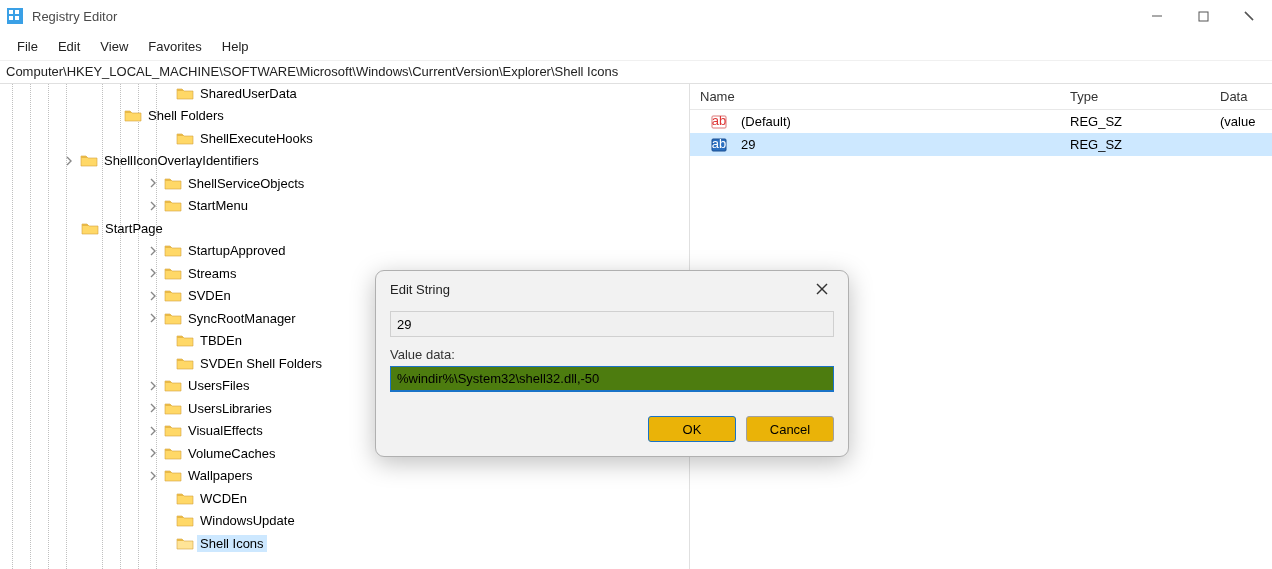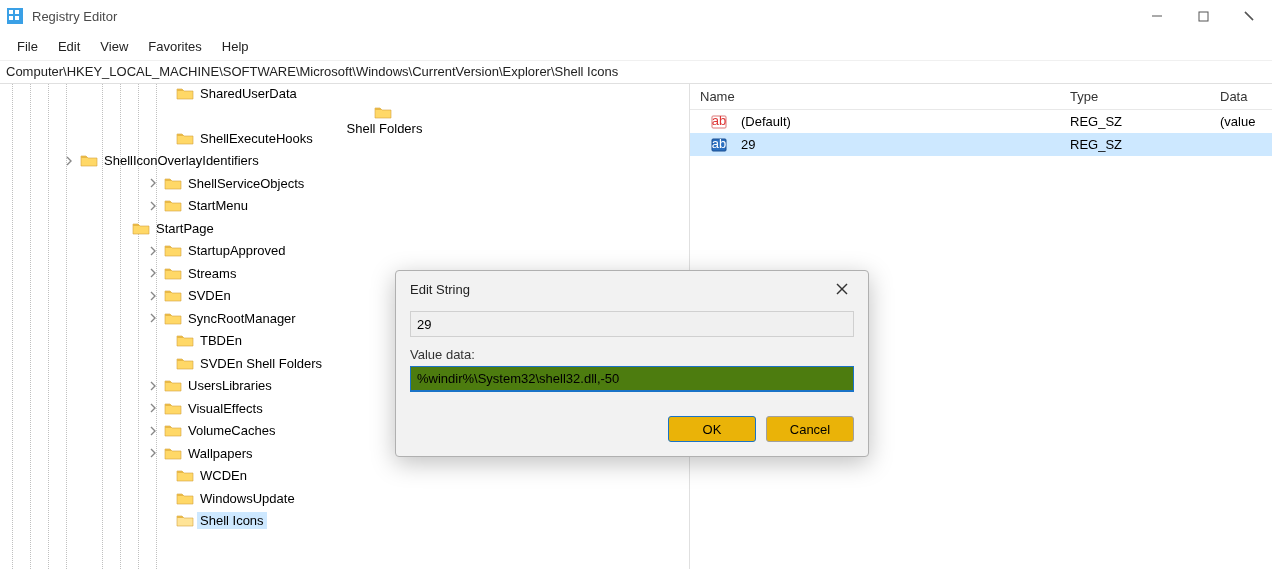--- a/index.html
+++ b/index.html
@@ -120,7 +120,7 @@
           </span>
           <span class="label">SharedUserData</span>
         </div>
-        <div class="tree-row" style="padding-left: 80px; flex-direction: column;">
+        <div class="tree-row" style="padding-left: 108px;">
           <span class="chevron"></span>
           <span class="folder">
             <svg width="18" height="15" viewBox="0 0 18 15">

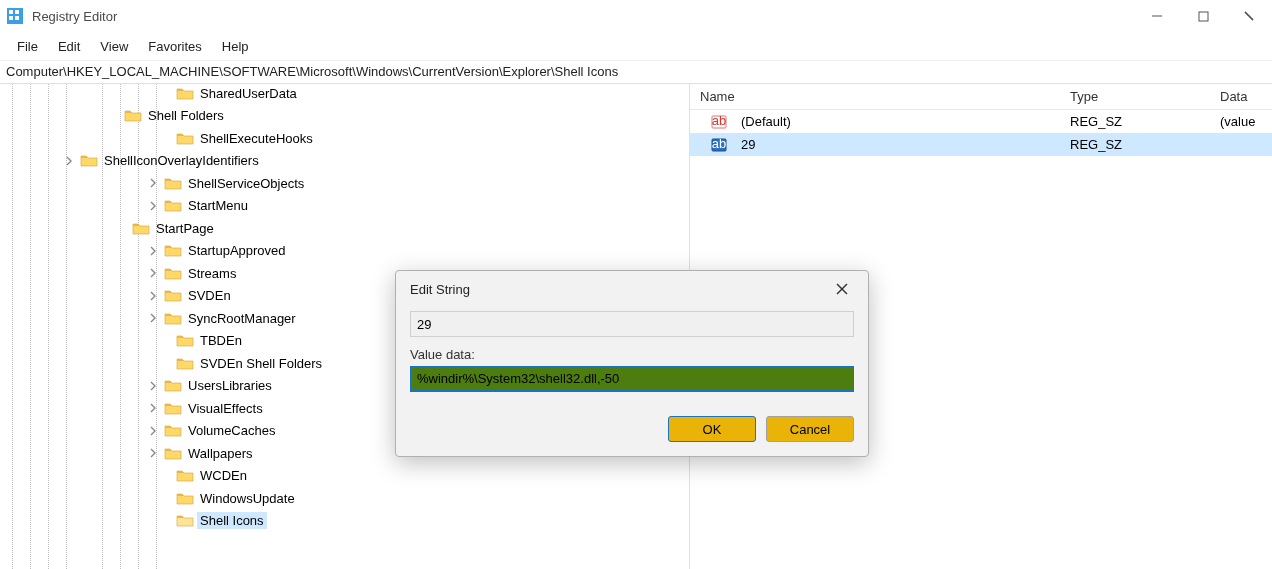--- a/index.html
+++ b/index.html
@@ -182,7 +182,7 @@
           </span>
           <span class="label">StartMenu</span>
         </div>
-        <div class="tree-row" style="padding-left: 116px;">
+        <div class="tree-row" style="padding-left: 65px;">
           <span class="chevron"></span>
           <span class="folder">
             <svg width="18" height="15" viewBox="0 0 18 15">

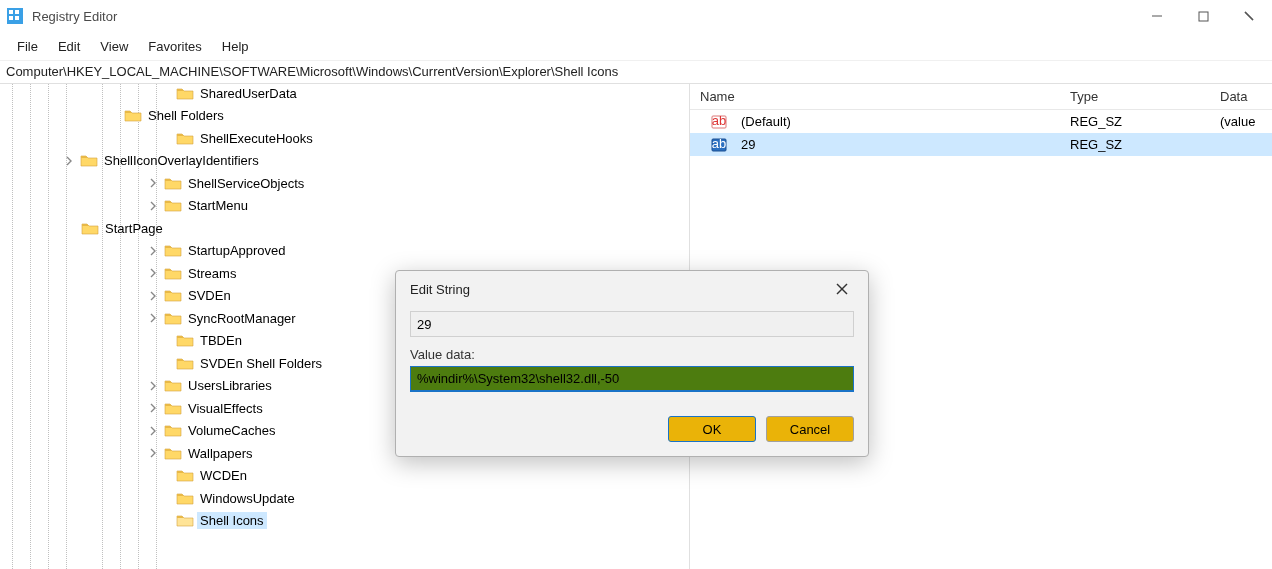--- a/index.html
+++ b/index.html
@@ -31,7 +31,7 @@
 .list-row.selected { background:#cde8ff; }
 .sz-icon { width:37px; height:16px; display:inline-flex; align-items:center; justify-content:center;}
 .dialog-overlay { position:absolute; left:0; top:0; width:100%; height:100%; }
-.dialog { position:absolute; left:375px; top:186px; width:474px; background:#f2f2f2; border:1px solid #b0b0b0; border-radius:4px; box-shadow:0 6px 24px rgba(0,0,0,.25);margin-left:20px; }
+.dialog { position:absolute; left:375px; top:186px; width:474px; background:#f2f2f2; border:1px solid #b0b0b0; border-radius:9px; box-shadow:0 6px 24px rgba(0,0,0,.25); }
 .dialog-titlebar { height:36px; display:flex; align-items:center; padding:0 10px 0 14px; }
 .dialog-titlebar .dtitle { font-size:13px; color:#222; }
 .dialog-close { margin-left:auto; width:32px; height:28px; display:flex; align-items:center; justify-content:center; font-size:15px; color:#333;}

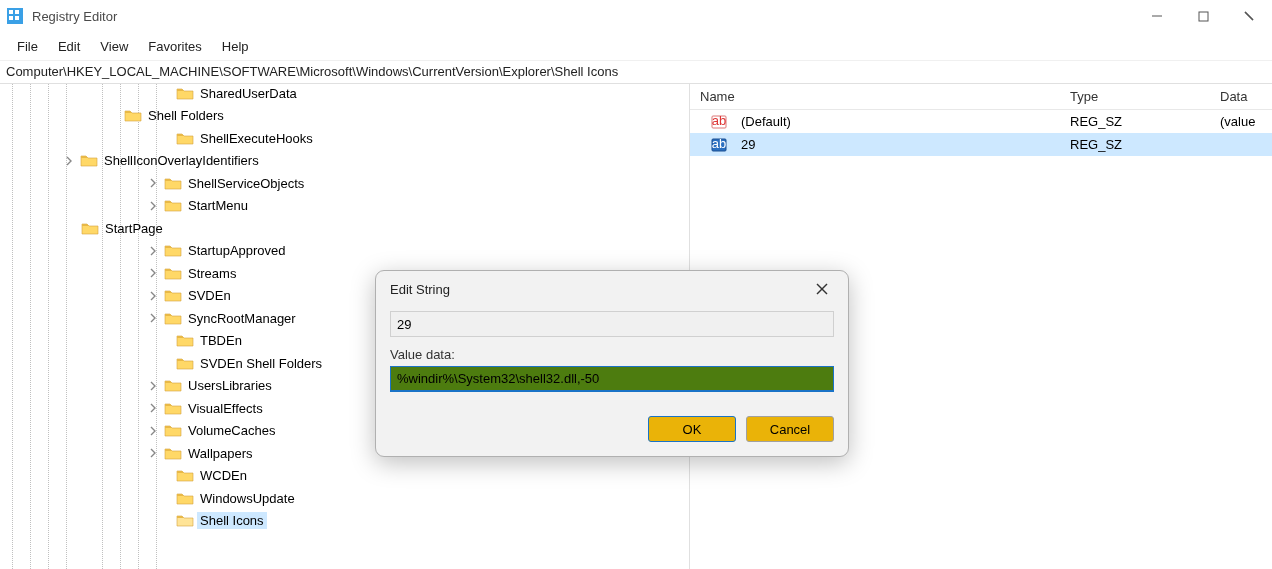--- a/index.html
+++ b/index.html
@@ -280,6 +280,20 @@
               <path d="M1 3 L6 3 L8 5 L1 5 Z" fill="#e8b847"></path>
             </svg>
           </span>
+          <span class="label">UsersFiles</span>
+        </div>
+        <div class="tree-row" style="padding-left: 148px;">
+          <span class="chevron">
+            <svg width="10" height="10" viewBox="0 0 10 10">
+              <path d="M3 1 L7 5 L3 9" fill="none" stroke="#888" stroke-width="1.4"></path>
+            </svg>
+          </span>
+          <span class="folder">
+            <svg width="18" height="15" viewBox="0 0 18 15">
+              <path d="M1 3 L6 3 L8 5 L17 5 L17 13 L1 13 Z" fill="#ffd867" stroke="#d4a23c" stroke-width="0.6"></path>
+              <path d="M1 3 L6 3 L8 5 L1 5 Z" fill="#e8b847"></path>
+            </svg>
+          </span>
           <span class="label">UsersLibraries</span>
         </div>
         <div class="tree-row" style="padding-left: 148px;">

